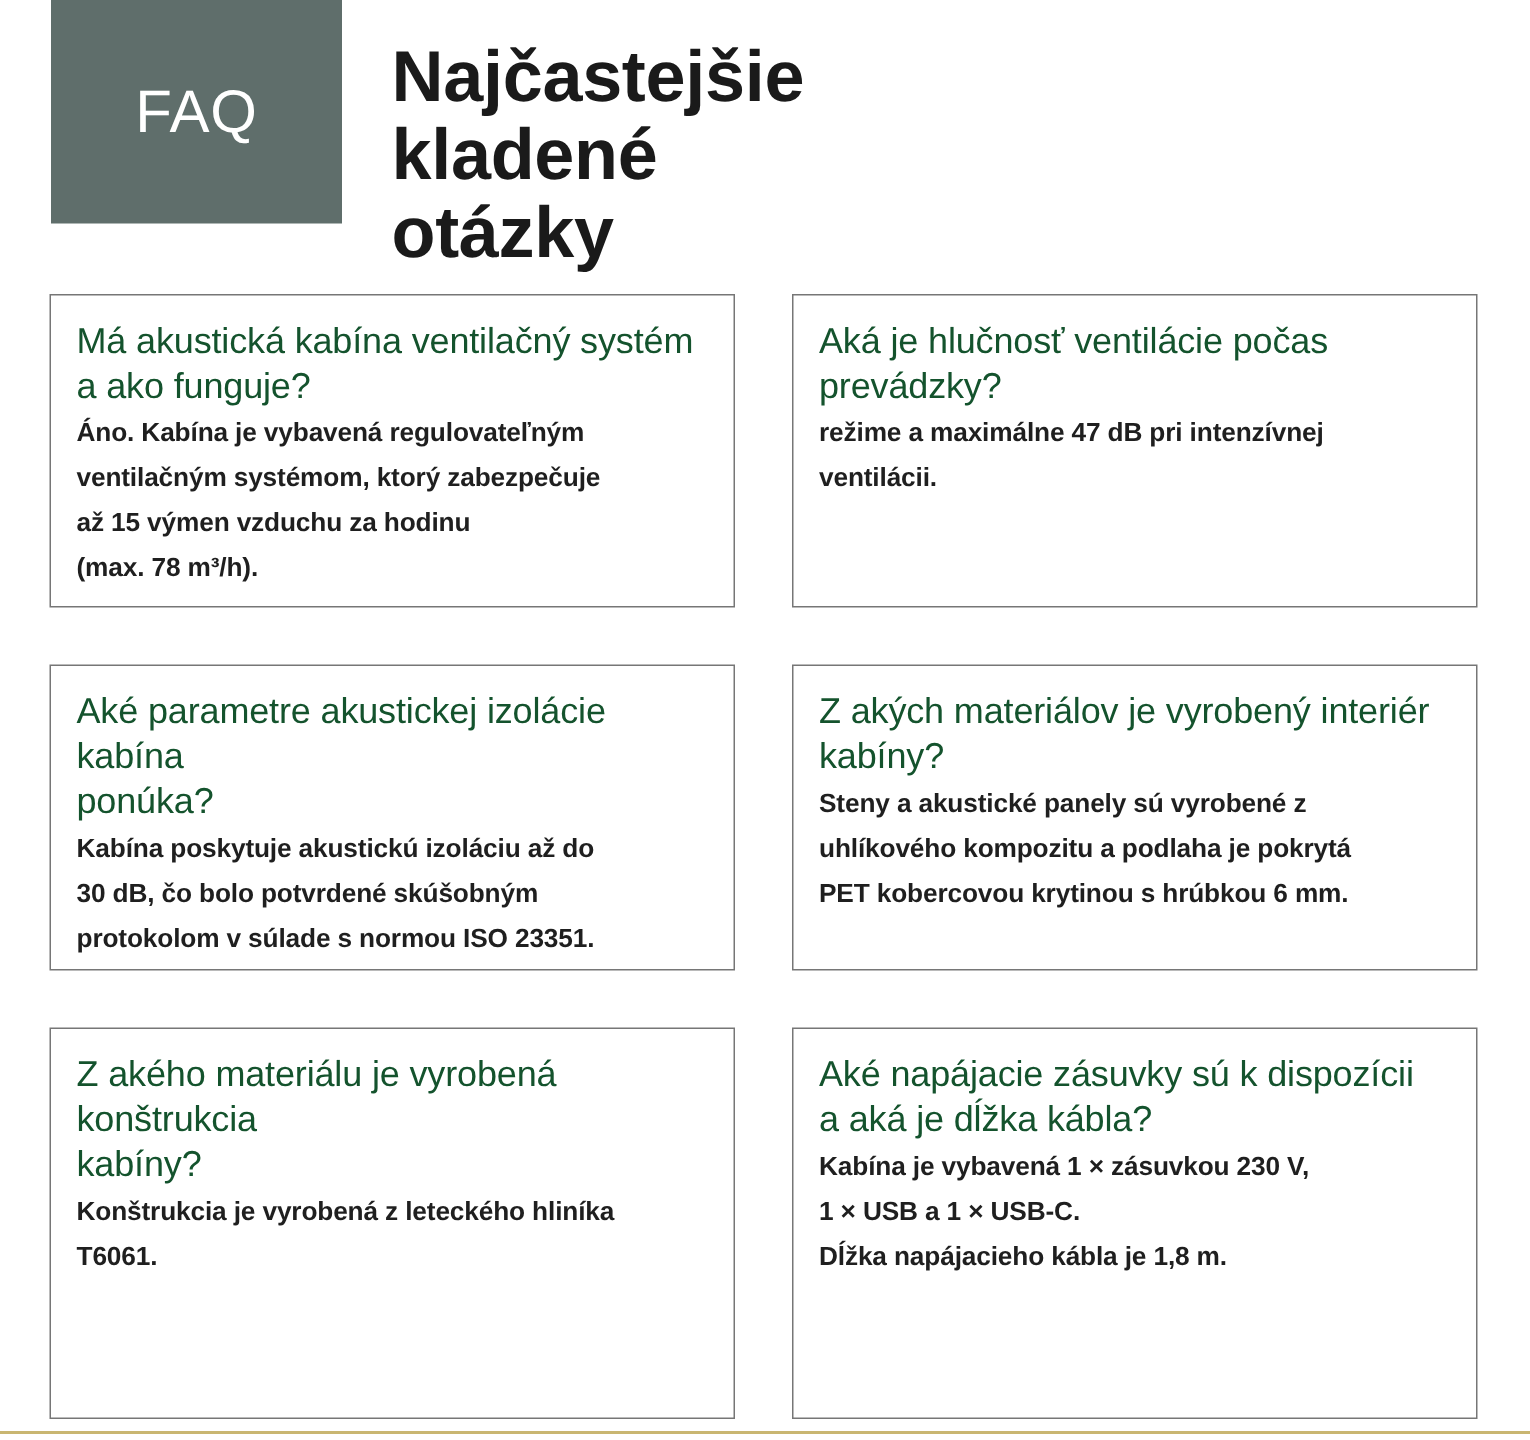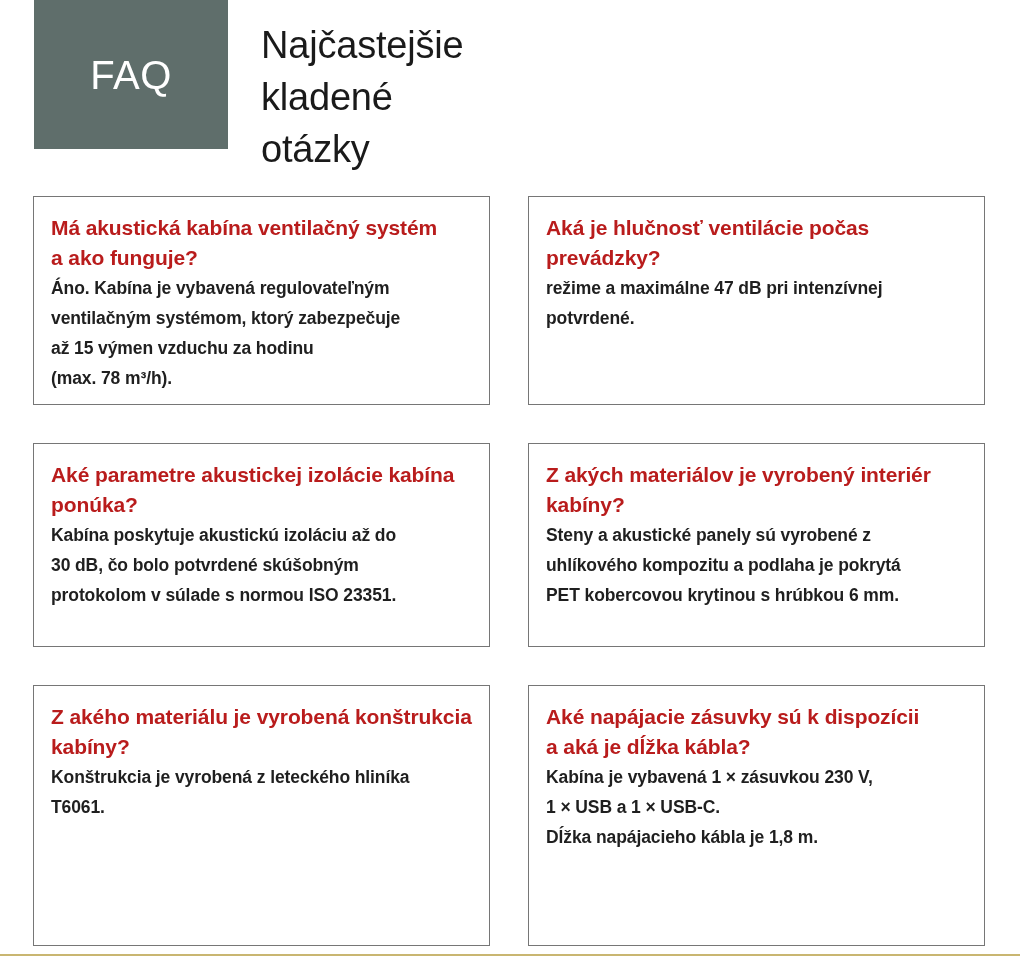--- a/index.html
+++ b/index.html
@@ -50,9 +50,9 @@
     left: 261px;
     top: -6px;
     width: 420px;
-    font-size: 38px;
+    font-size: 48px;
     line-height: 52px;
-    font-weight: 400;
+    font-weight: 700;
     color: #1a1a1a;
     letter-spacing: -0.2px;
   }

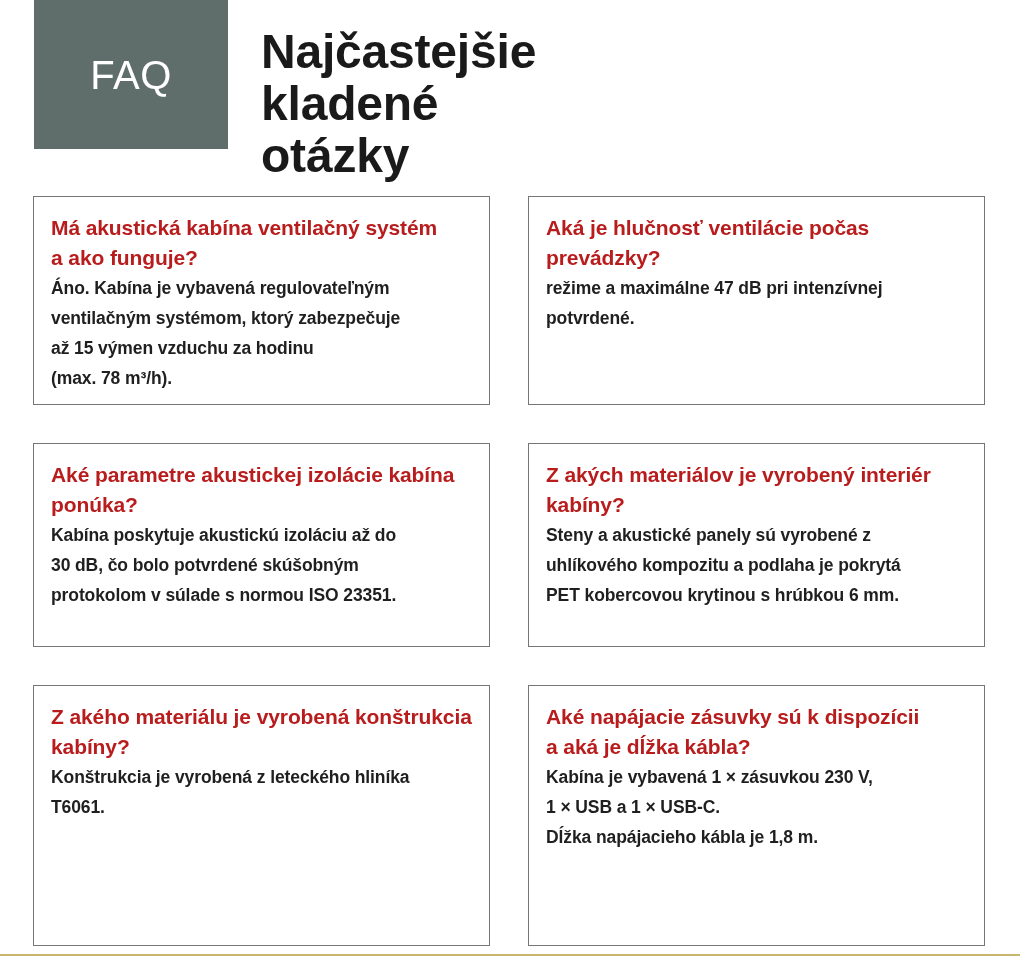--- a/index.html
+++ b/index.html
@@ -80,10 +80,10 @@
   .faq-card.row3 { height: 261px; }
 
   .faq-question {
-    font-size: 21px;
+    font-size: 24px;
     line-height: 30px;
-    font-weight: 700;
-    color: #b91c1c;
+    font-weight: 400;
+    color: #14532d;
     margin: 0;
     letter-spacing: -0.1px;
   }

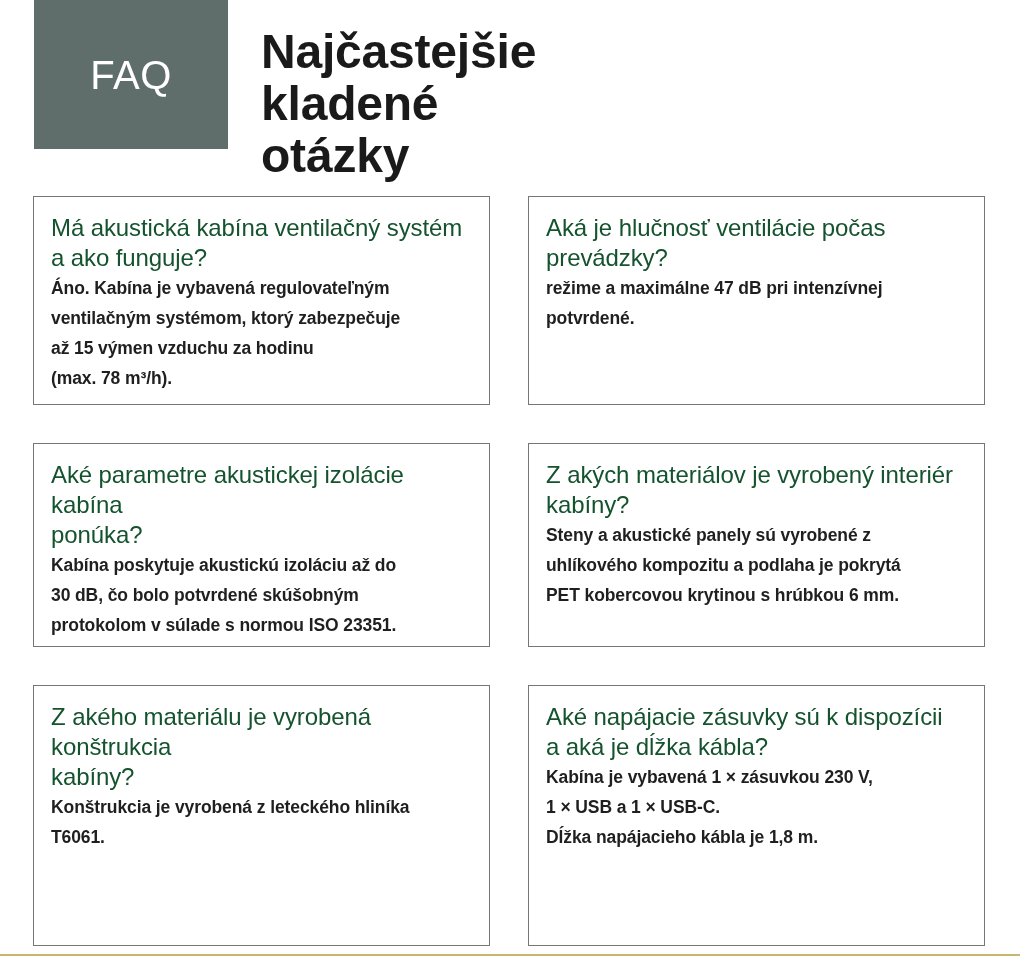--- a/index.html
+++ b/index.html
@@ -143,7 +143,7 @@
     </p>
     <p class="faq-answer">
       <span class="faq-answer-line">režime a maximálne 47 dB pri intenzívnej</span>
-      <span class="faq-answer-line">potvrdené.</span>
+      <span class="faq-answer-line">ventilácii.</span>
     </p>
   </div>
 

